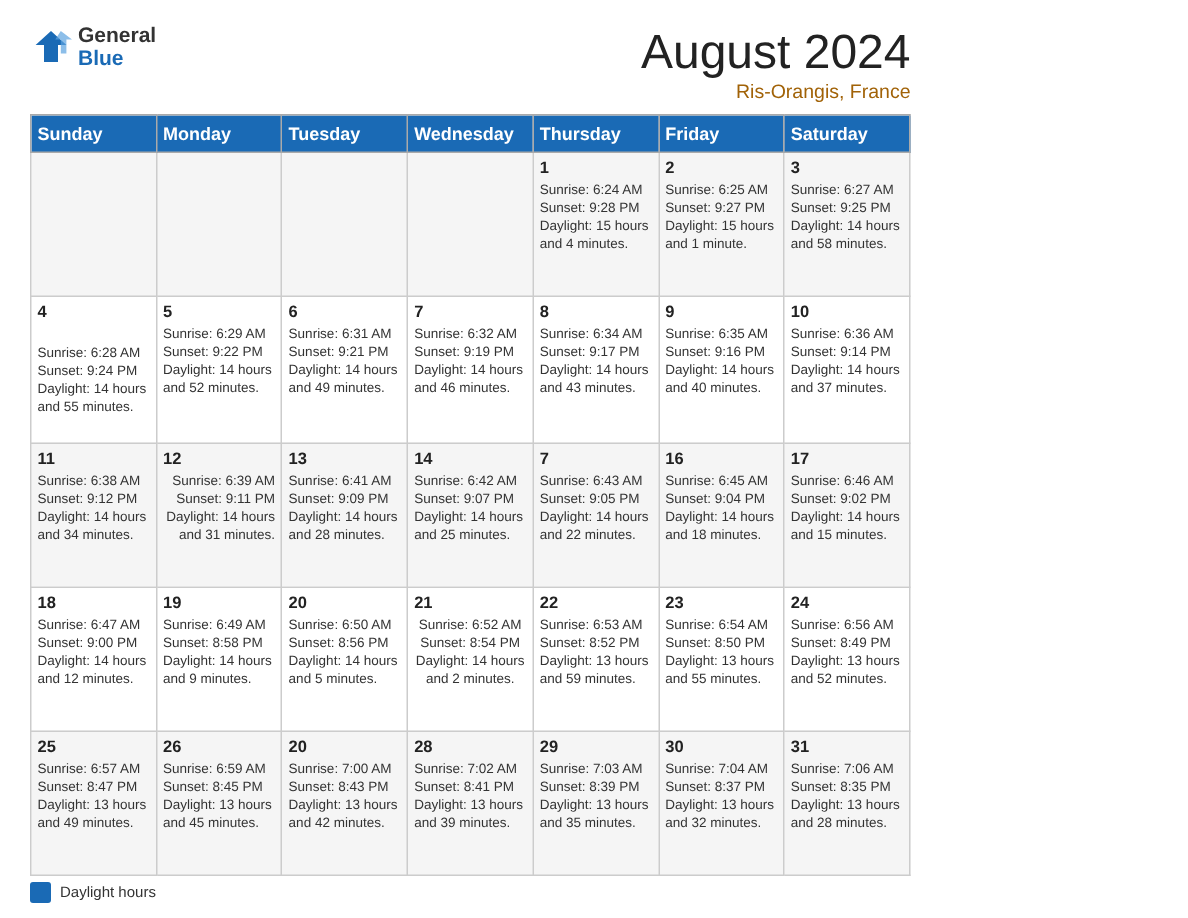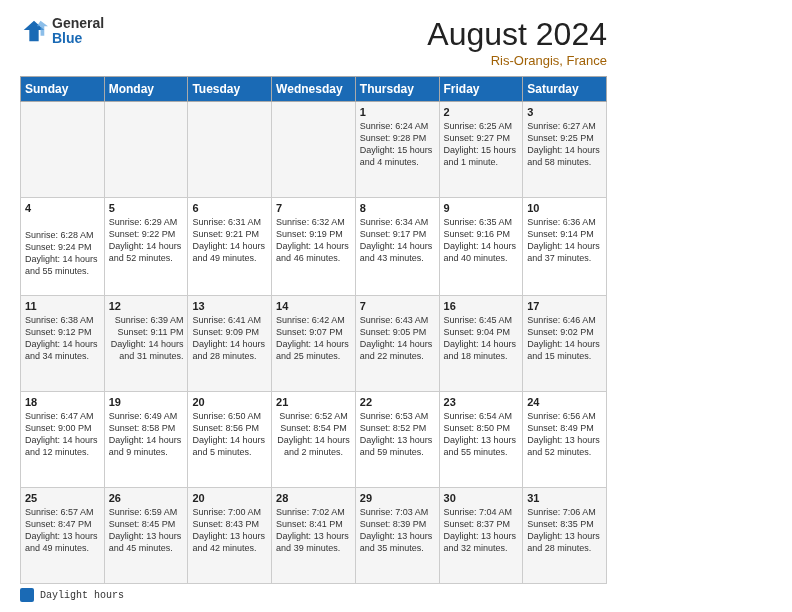--- a/index.html
+++ b/index.html
@@ -105,7 +105,6 @@
       margin-top: 4px;
       font-size: 10px;
       color: #333;
-      font-family: Liberation Mono, monospace;
     }
     .footer-icon {
       width: 14px;

